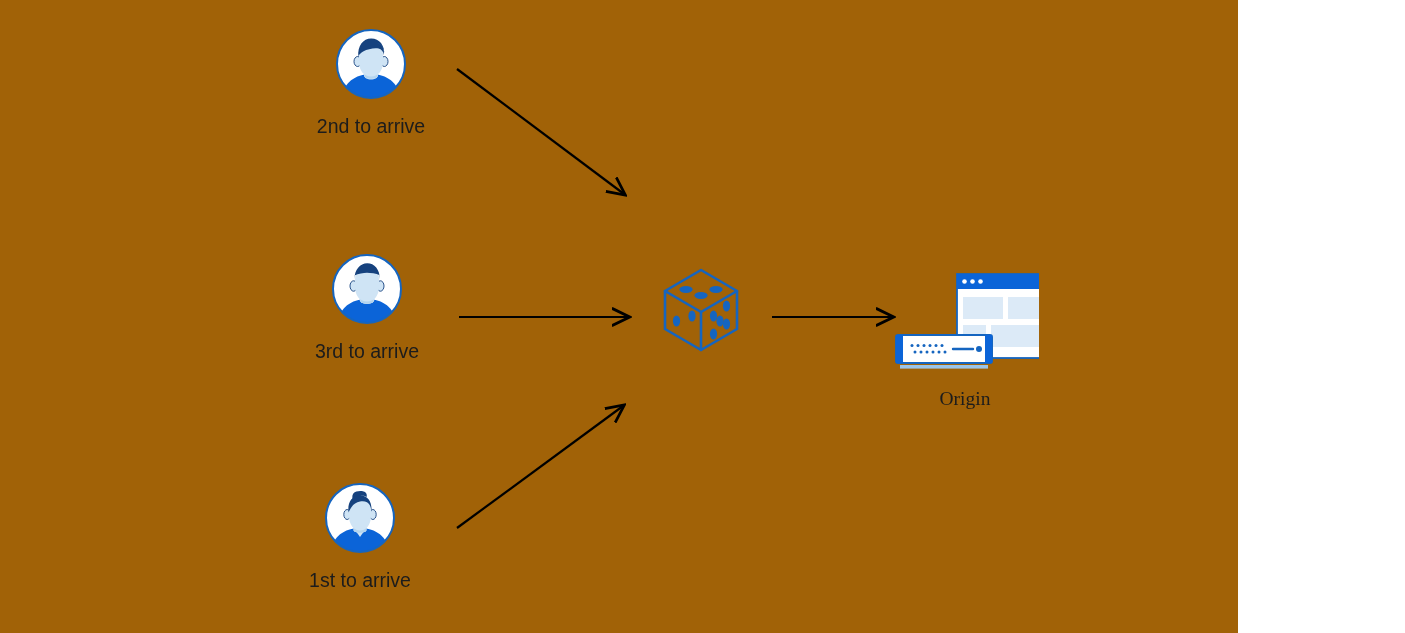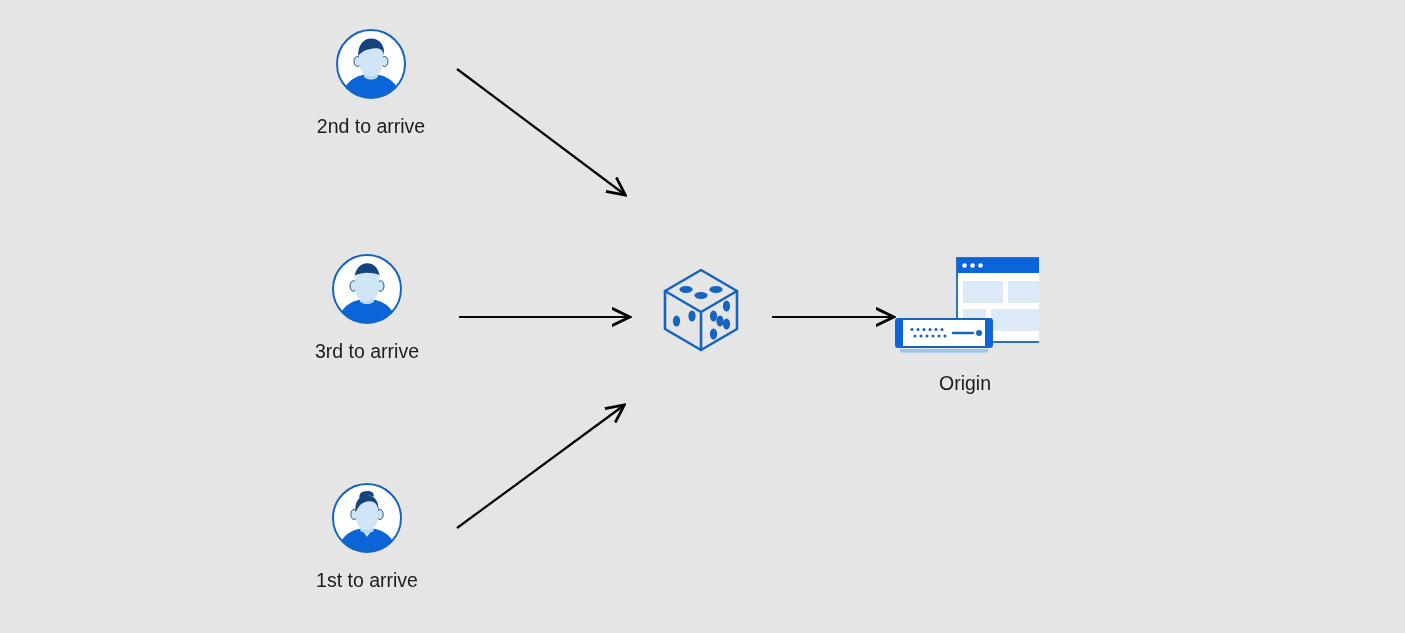--- a/index.html
+++ b/index.html
@@ -14,9 +14,9 @@
   }
   #canvas {
     position: relative;
-    width: 1405px;
+    width: 1238px;
     height: 633px;
-    background: #e5e5e5;
+    background: #a16207;
     overflow: hidden;
   }
   .node {

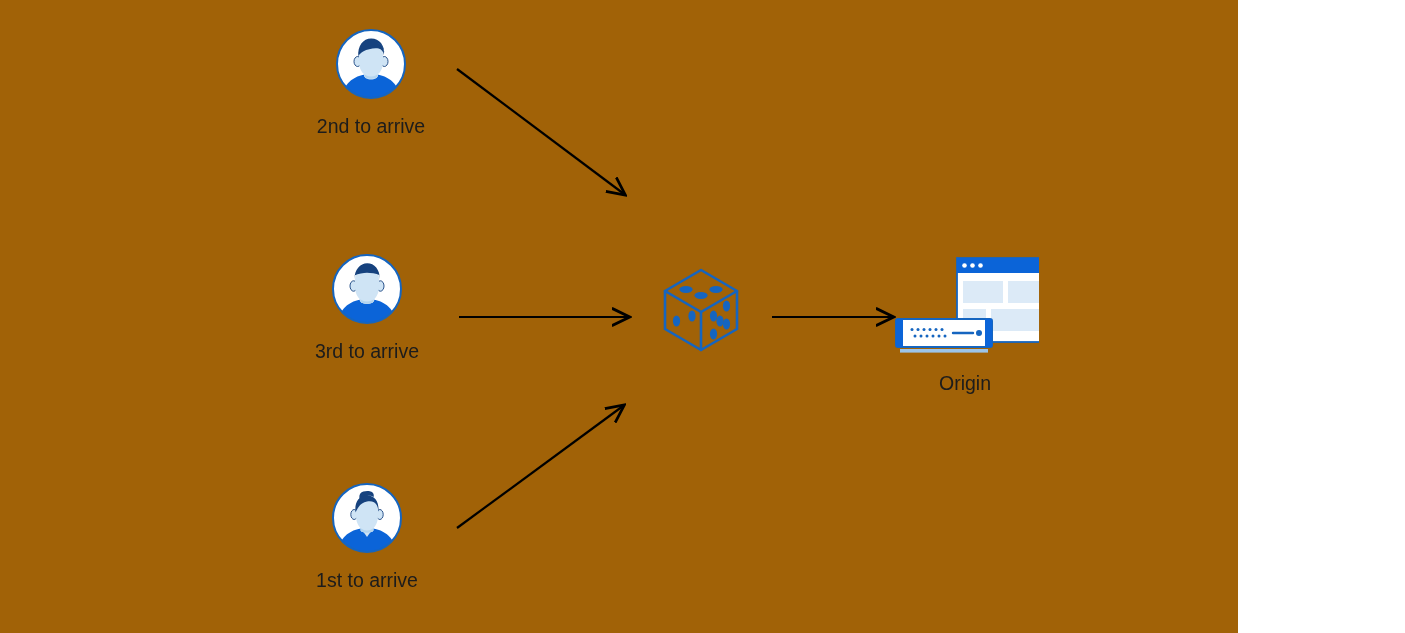--- a/index.html
+++ b/index.html
@@ -204,7 +204,7 @@
     </span>
   </div>
 
-  <div class="node origin-node" style="left:865px; top:255px;">
+  <div class="node origin-node" style="left:865px; top:271px;font-family:Liberation Serif, serif;">
     <span class="origin-wrap">
       <svg viewBox="0 0 148 104" width="148" height="104">
 

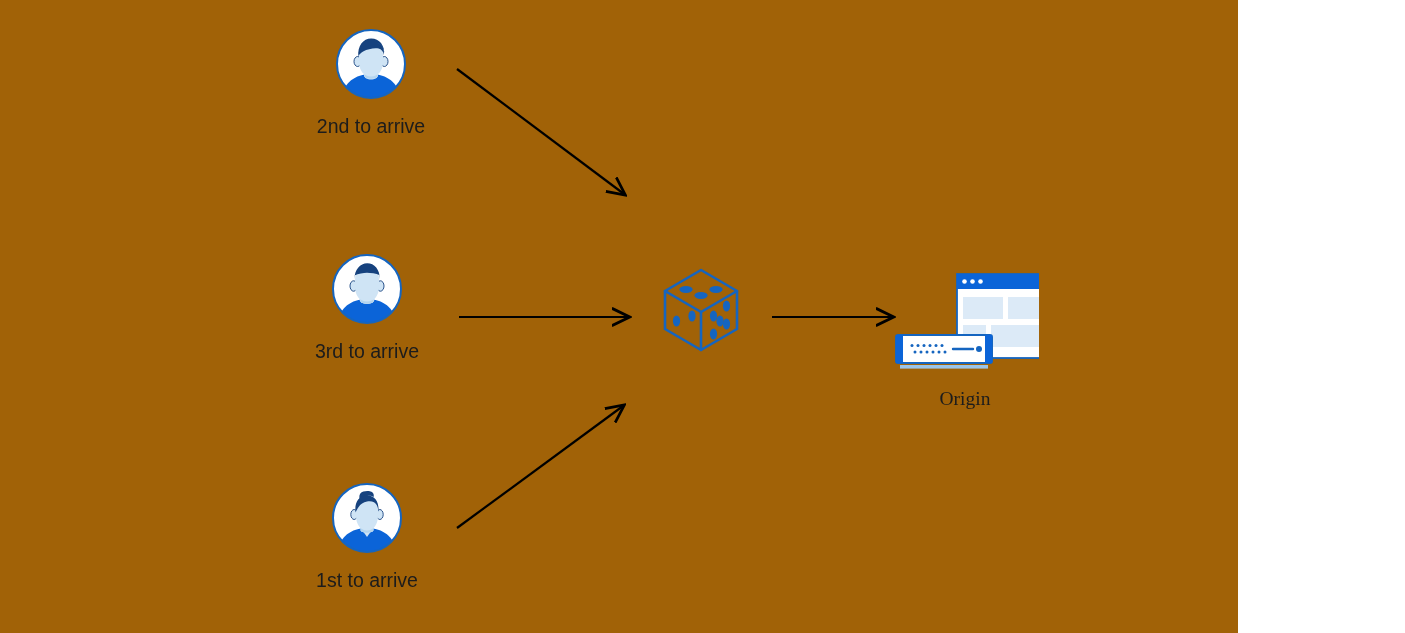--- a/index.html
+++ b/index.html
@@ -144,7 +144,7 @@
     <span class="node-label">3rd to arrive</span>
   </div>
 
-  <div class="node avatar-node" style="left:297px; top:481px;">
+  <div class="node avatar-node" style="left:290px; top:481px;">
     <span class="avatar-wrap">
       <svg viewBox="0 0 74 74" width="74" height="74">
         <defs>

